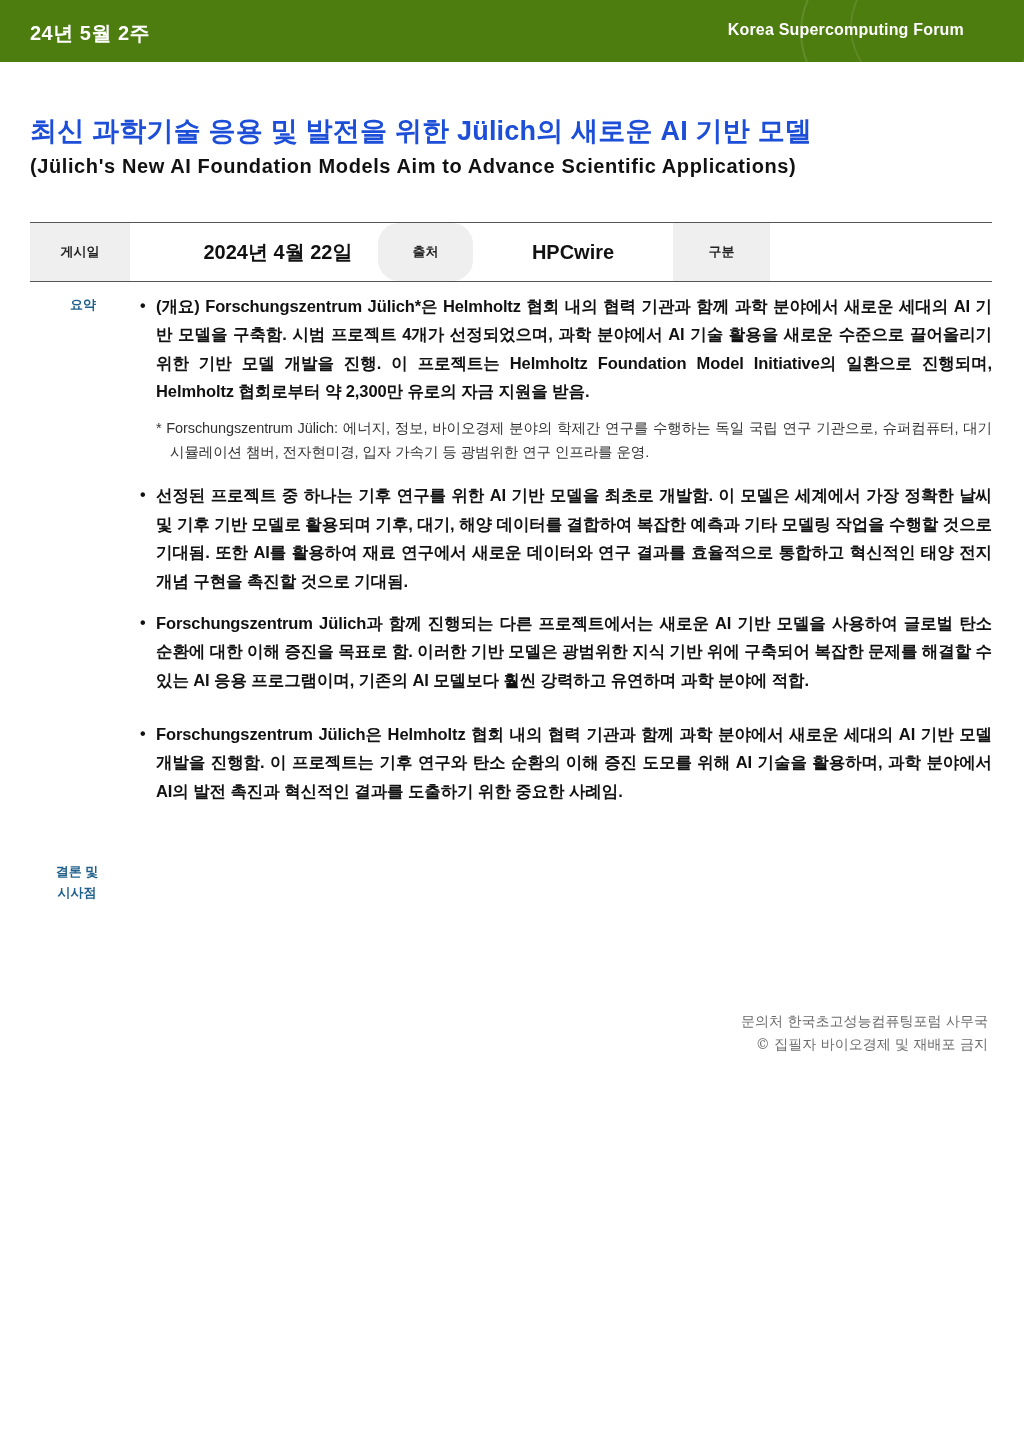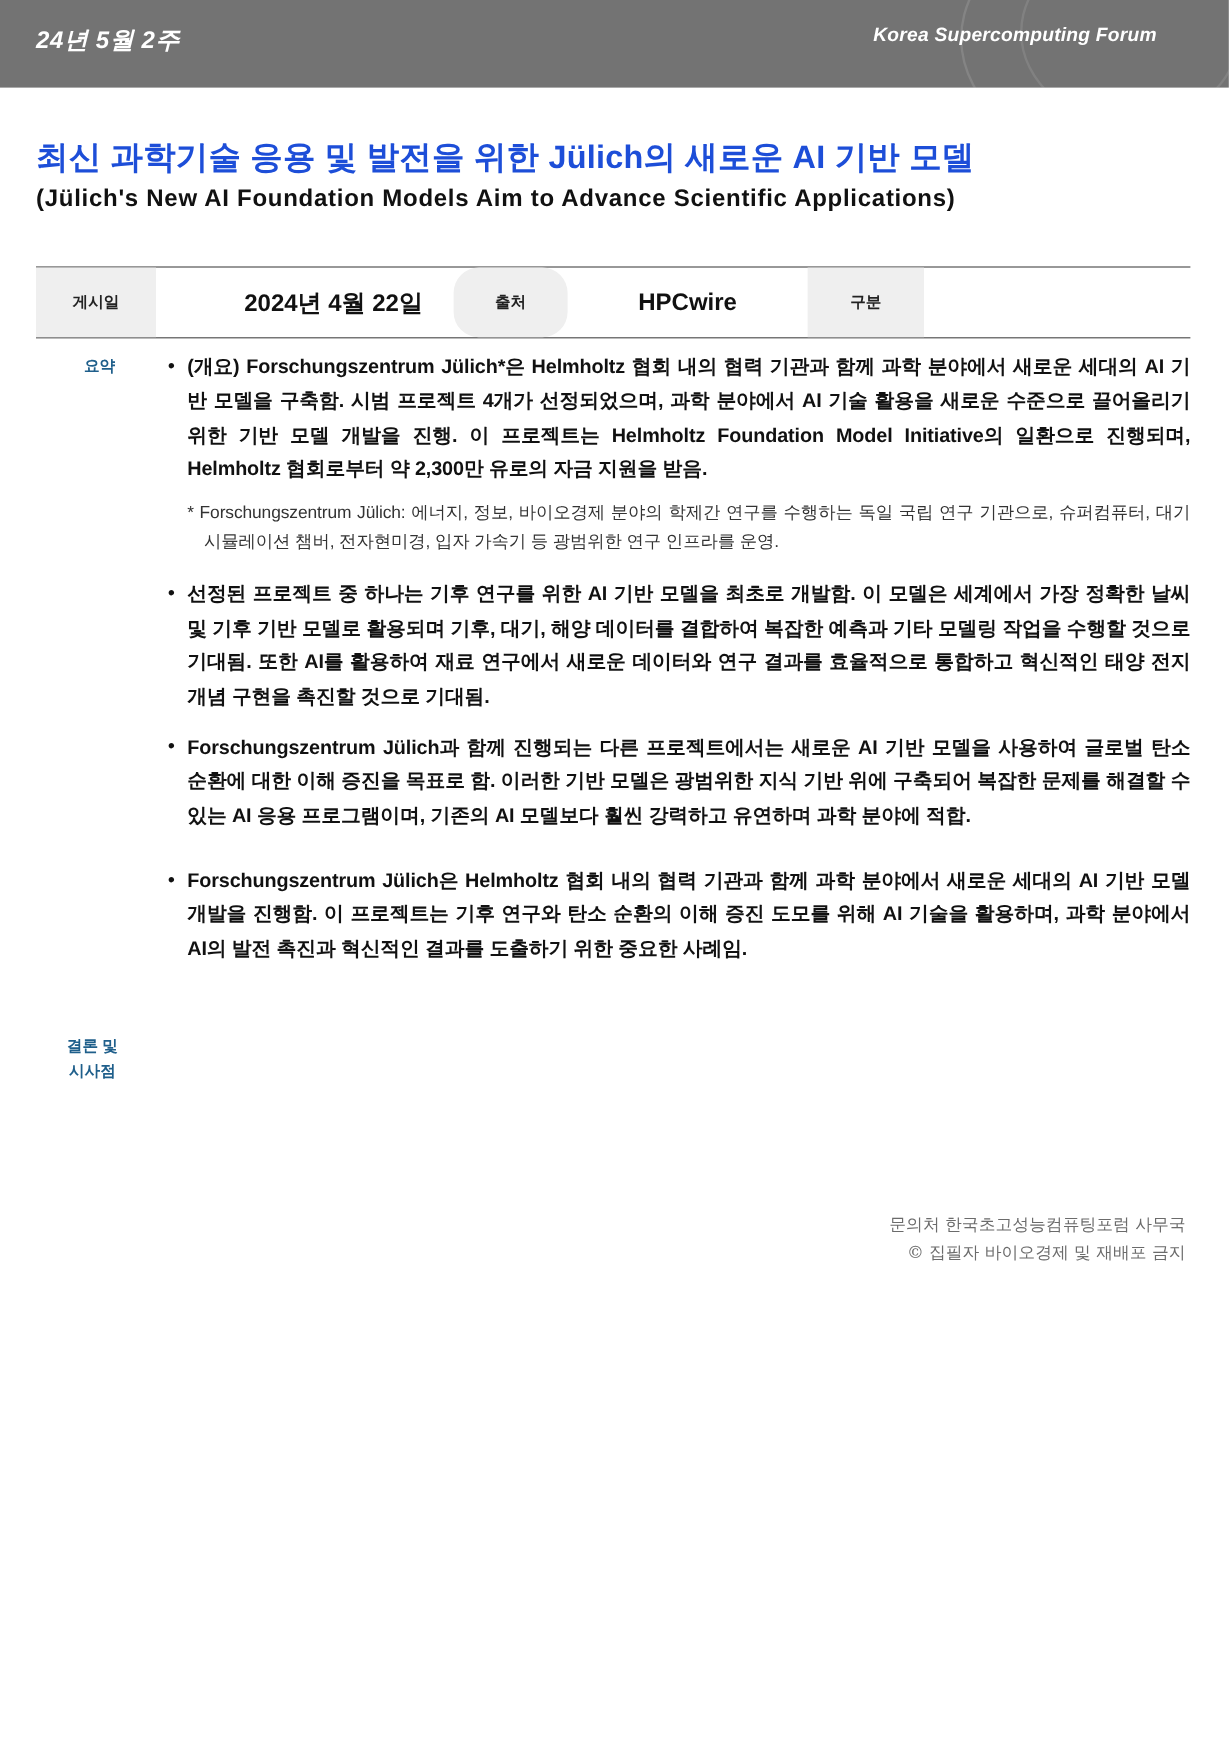--- a/index.html
+++ b/index.html
@@ -21,10 +21,9 @@
     position: absolute;
     left: 0; top: 0;
     width: 1024px;
-    height: 73px;
-    background: #737373;
+    height: 62px;
+    background: #4d7c0f;
     overflow: hidden;
-    font-style: italic;
   }
   .header-bar .swoosh {
     position: absolute;

